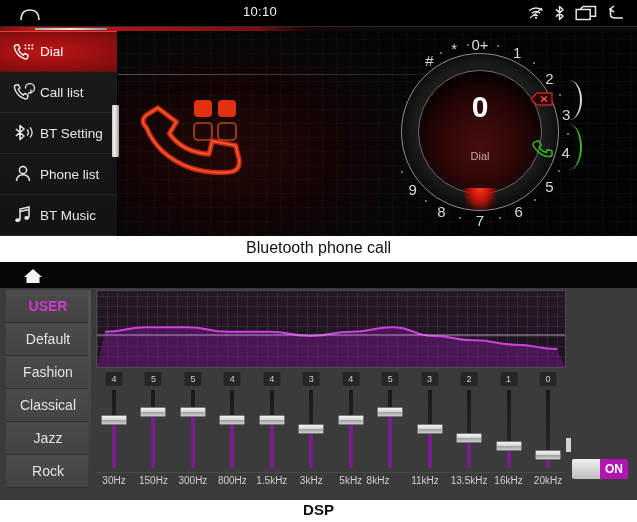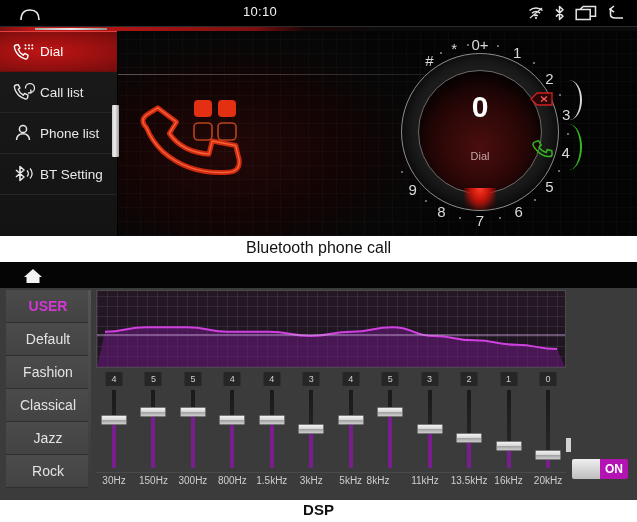--- a/index.html
+++ b/index.html
@@ -290,22 +290,22 @@
     <div class="bt-item">
       <span class="ic">
         <svg width="23" height="20" viewBox="0 0 23 20">
-          <circle cx="11" cy="6" r="3.6" fill="none" stroke="#e8e8e8" stroke-width="1.5"></circle>
-          <path d="M4.5 17 Q5 10.8 11 10.8 Q17 10.8 17.5 17" fill="none" stroke="#e8e8e8" stroke-width="1.5"></path>
-        </svg>
-      </span>
-      <span class="lbl">Phone list</span>
+          <path d="M4 6 L12 13 L8 16.5 L8 2.5 L12 6 L4 13" fill="none" stroke="#e8e8e8" stroke-width="1.6" stroke-linejoin="round"></path>
+          <path d="M15 6.5 A4 4 0 0 1 15 12.5" fill="none" stroke="#e8e8e8" stroke-width="1.3"></path>
+          <path d="M18 4.5 A7 7 0 0 1 18 14.5" fill="none" stroke="#e8e8e8" stroke-width="1.3"></path>
+        </svg>
+      </span>
+      <span class="lbl">BT Setting</span>
     </div>
 
     <div class="bt-item">
       <span class="ic">
         <svg width="23" height="20" viewBox="0 0 23 20">
-          <path d="M4 6 L12 13 L8 16.5 L8 2.5 L12 6 L4 13" fill="none" stroke="#e8e8e8" stroke-width="1.6" stroke-linejoin="round"></path>
-          <path d="M15 6.5 A4 4 0 0 1 15 12.5" fill="none" stroke="#e8e8e8" stroke-width="1.3"></path>
-          <path d="M18 4.5 A7 7 0 0 1 18 14.5" fill="none" stroke="#e8e8e8" stroke-width="1.3"></path>
-        </svg>
-      </span>
-      <span class="lbl">BT Setting</span>
+          <circle cx="11" cy="6" r="3.6" fill="none" stroke="#e8e8e8" stroke-width="1.5"></circle>
+          <path d="M4.5 17 Q5 10.8 11 10.8 Q17 10.8 17.5 17" fill="none" stroke="#e8e8e8" stroke-width="1.5"></path>
+        </svg>
+      </span>
+      <span class="lbl">Phone list</span>
     </div>
 
   </div>

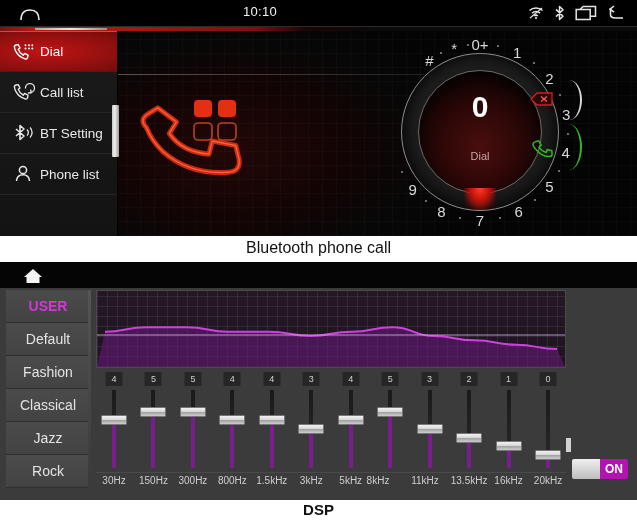--- a/index.html
+++ b/index.html
@@ -308,6 +308,17 @@
       <span class="lbl">Phone list</span>
     </div>
 
+    <div class="bt-item">
+      <span class="ic">
+        <svg width="23" height="20" viewBox="0 0 23 20">
+          <path d="M8 15 L8 4 L17 2 L17 12.6" fill="none" stroke="#e8e8e8" stroke-width="1.5"></path>
+          <path d="M8 6.6 L17 4.6" fill="none" stroke="#e8e8e8" stroke-width="1.5"></path>
+          <ellipse cx="5.7" cy="15.2" rx="2.4" ry="1.9" fill="#e8e8e8"></ellipse>
+          <ellipse cx="14.7" cy="12.9" rx="2.4" ry="1.9" fill="#e8e8e8"></ellipse>
+        </svg>
+      </span>
+      <span class="lbl">BT Music</span>
+    </div>
   </div>
   <div class="side-handle"></div>
 

